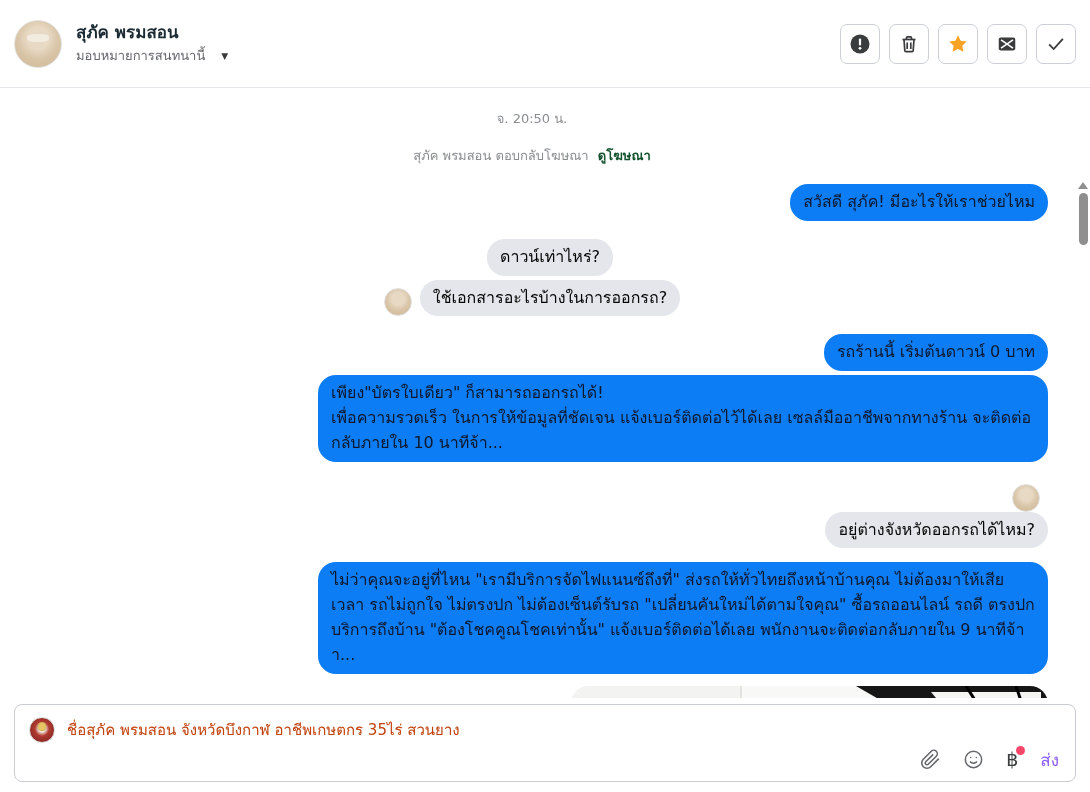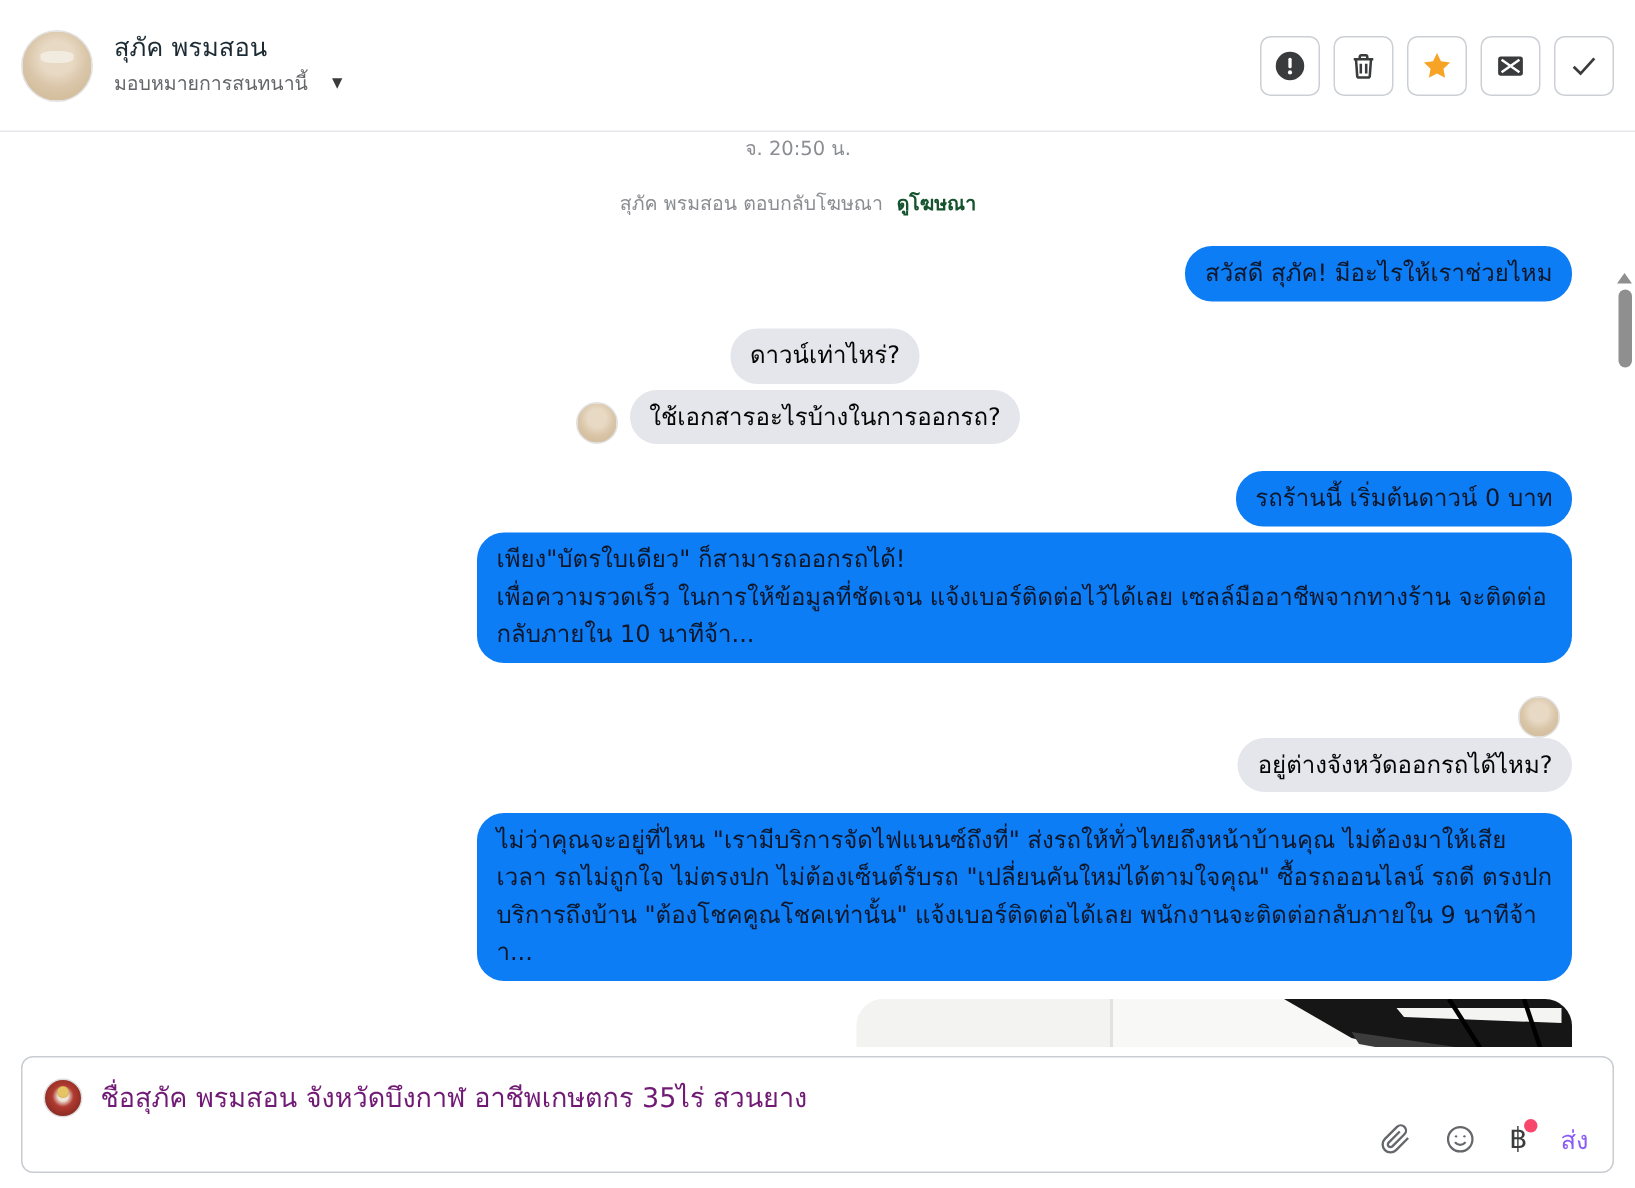--- a/index.html
+++ b/index.html
@@ -16,7 +16,7 @@
   .avatar-lg:before { content:""; position:absolute; left:26%; top:30%; width:48%; height:16%;
     background:#f2ece0; border-radius:40%; box-shadow:0 10px 0 -4px #c9b08a; }
   .head-meta { margin-left:14px; }
-  .head-name { font-size:17px; font-weight:normal; color:#1c2b33; line-height:1.3; }
+  .head-name { font-size:17px; font-weight:bold; color:#1c2b33; line-height:1.3; }
   .head-sub { font-size:13px; color:#65676b; display:flex; align-items:center; gap:16px; margin-top:2px; }
   .caret { font-size:9px; color:#3a3b3c; }
   .head-actions { margin-left:auto; display:flex; gap:9px; }

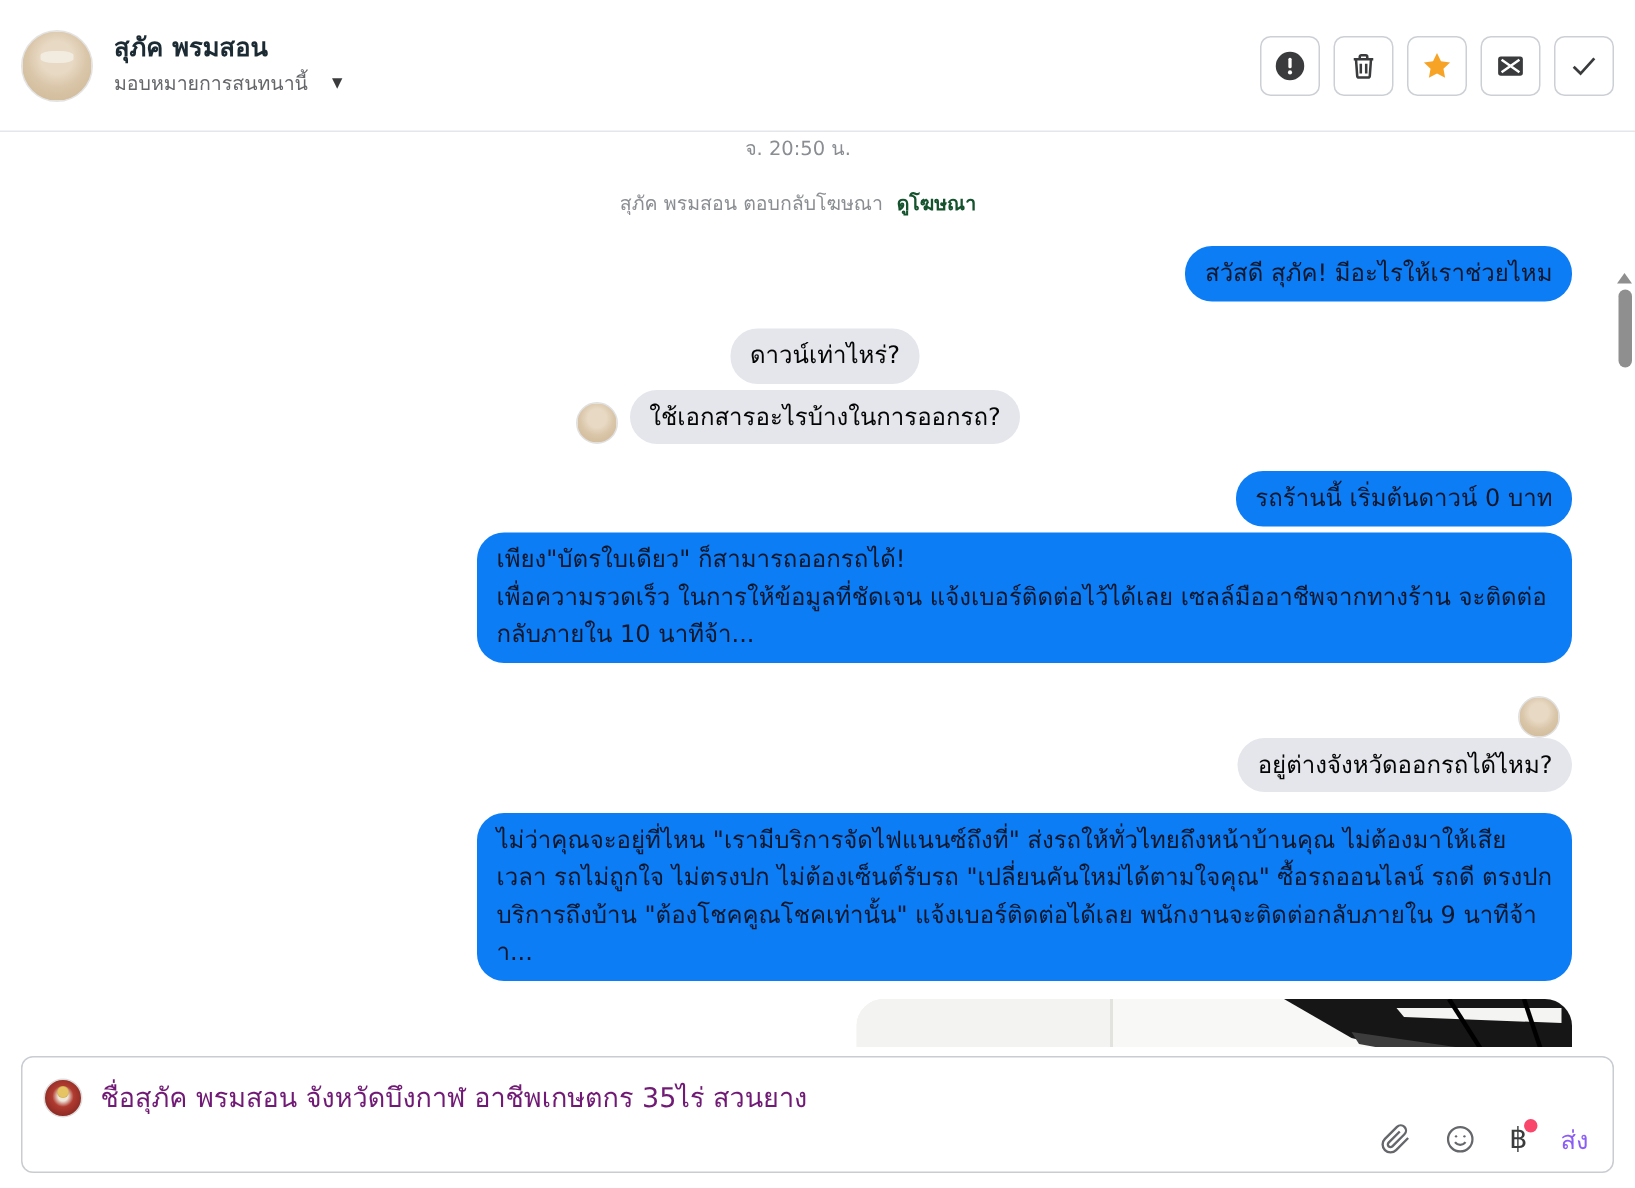--- a/index.html
+++ b/index.html
@@ -26,7 +26,7 @@
   
   .chat { flex:1 1 auto; position:relative; overflow:hidden; background:#fff; padding:0 42px 0 16px; }
   .meta-line { text-align:center; font-size:13px; color:#8a8d91; }
-  .ts { }
+  .ts { margin-top:20px; }
   .ad-line { margin-top:16px; }
   .ad-link { color:#14532d; font-weight:bold; margin-left:5px; cursor:pointer;font-family:Liberation Serif, serif; }
   .row { display:flex; width:100%; align-items:flex-end; margin-top:4px; }

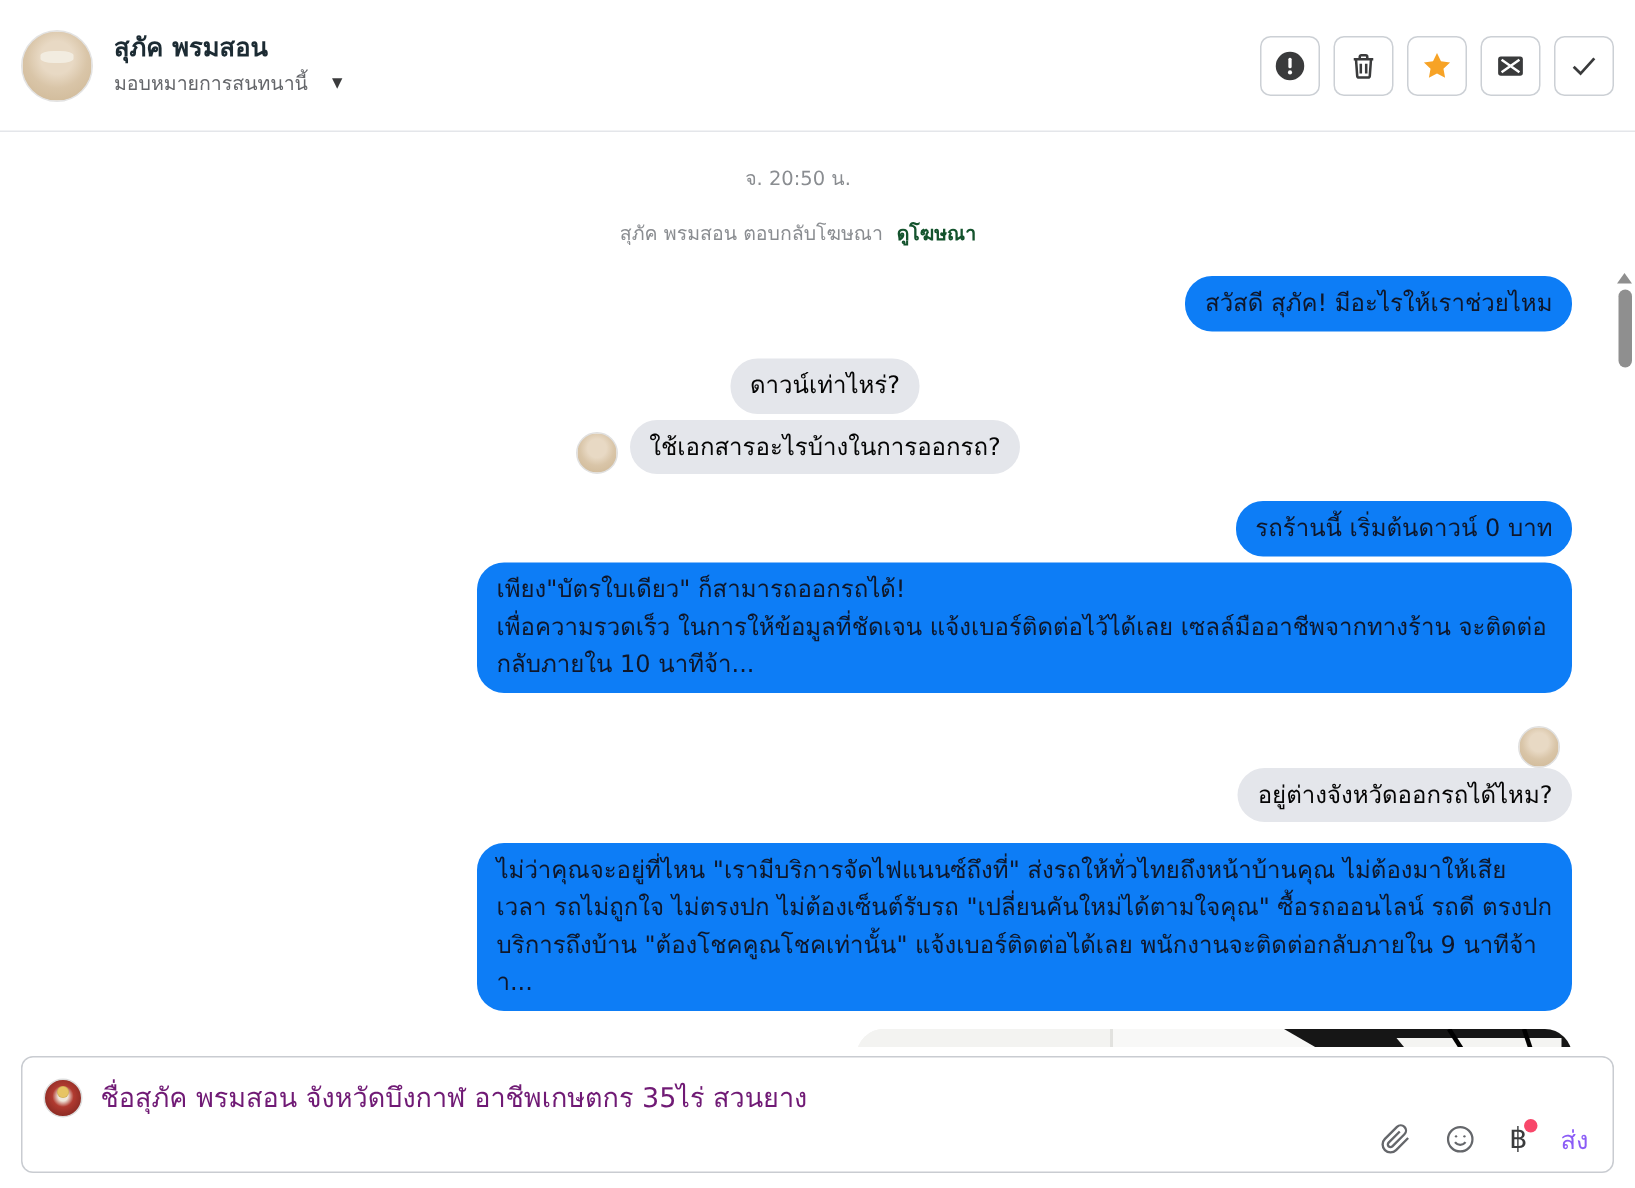--- a/index.html
+++ b/index.html
@@ -59,7 +59,7 @@
     border:1px solid #ddd; }
   .avatar-xs:before { content:""; position:absolute; left:32%; top:18%; width:36%; height:36%;
     border-radius:50%; background:radial-gradient(circle,#e7c463 0 55%, #9a7b2d 100%); }
-  .comp-text { font-size:18px; color:#701a75; }
+  .comp-text { font-size:15px; color:#c2410c; }
   .comp-icons { position:absolute; right:16px; bottom:8px; display:flex; align-items:center; gap:22px; }
   .icon-btn { cursor:pointer; display:flex; align-items:center; justify-content:center; position:relative; }
   .baht { font-size:19px; color:#3a3b3c; font-weight:normal; line-height:1; }

